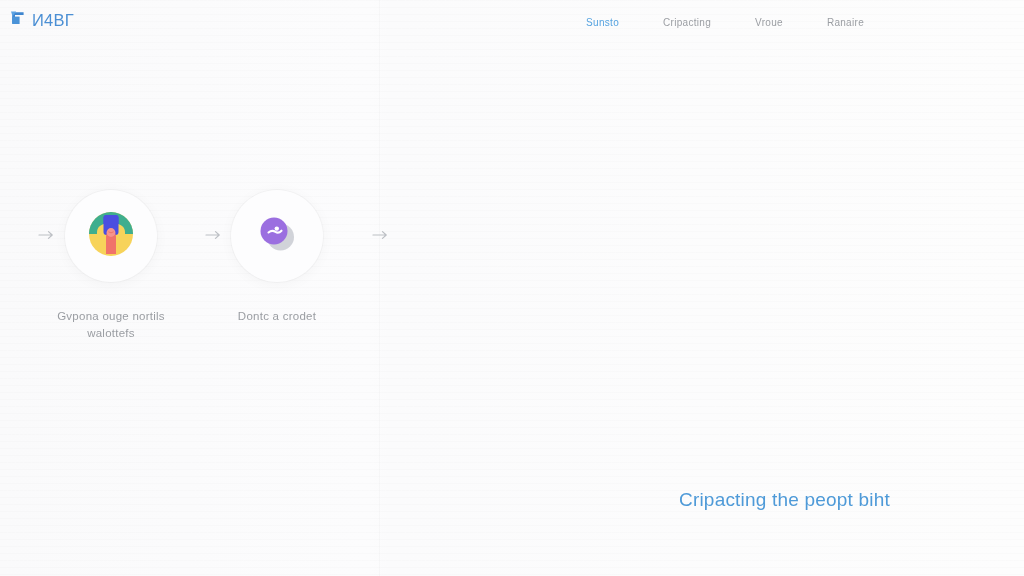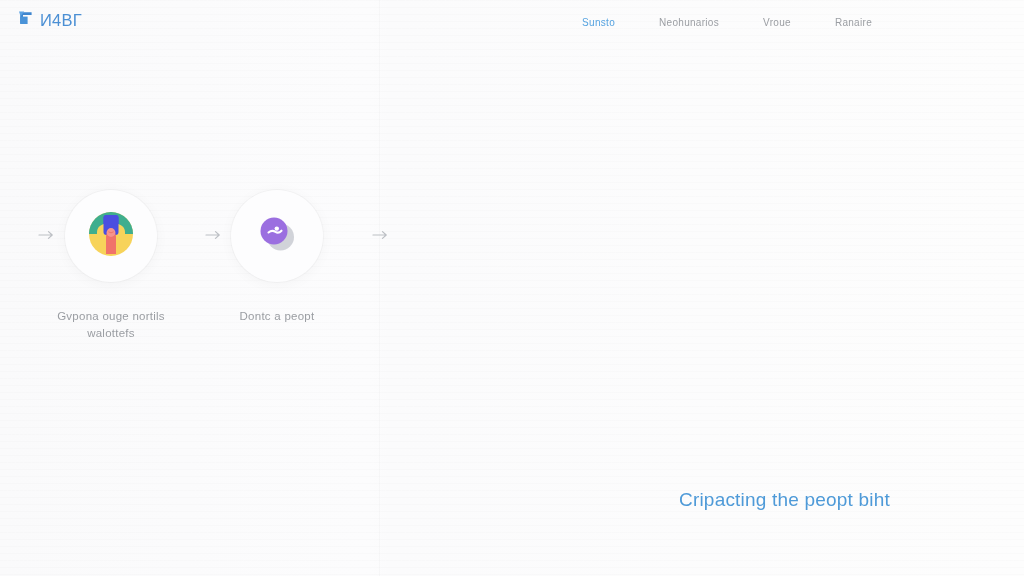--- a/index.html
+++ b/index.html
@@ -46,7 +46,7 @@
   
   .header {
     position: absolute;
-    left: 12px; top: 0;
+    left: 4px; top: 0;
     width: 904px;
     height: 52px;
     z-index: 3;

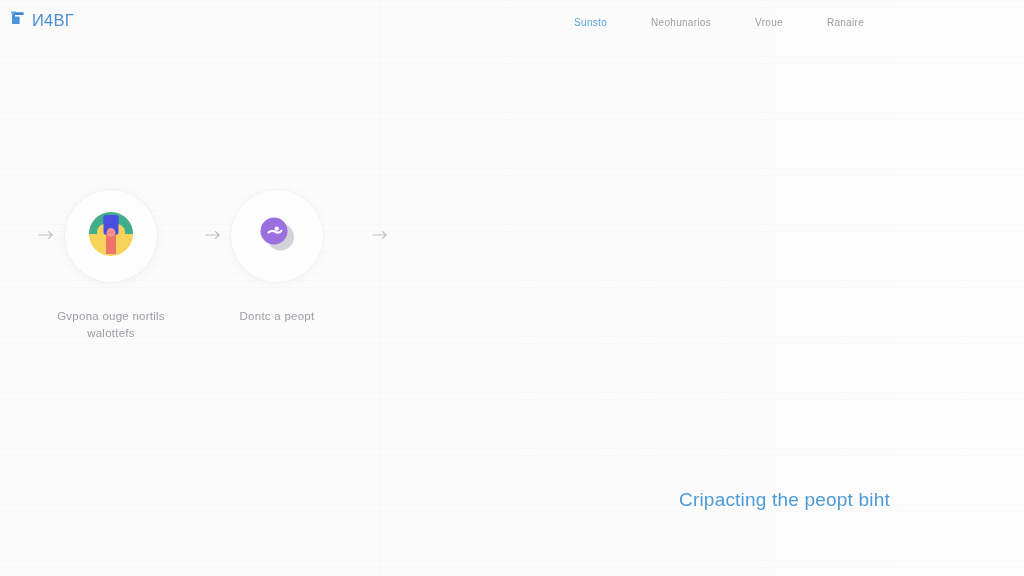--- a/index.html
+++ b/index.html
@@ -186,7 +186,7 @@
 
   <nav class="nav">
     <span class="nav-item is-active">Sunsto</span>
-    <span class="nav-item">Neohunarios</span>
+    <span class="nav-item">Cripacting</span>
     <span class="nav-item">Vroue</span>
     <span class="nav-item">Ranaire</span>
   </nav>

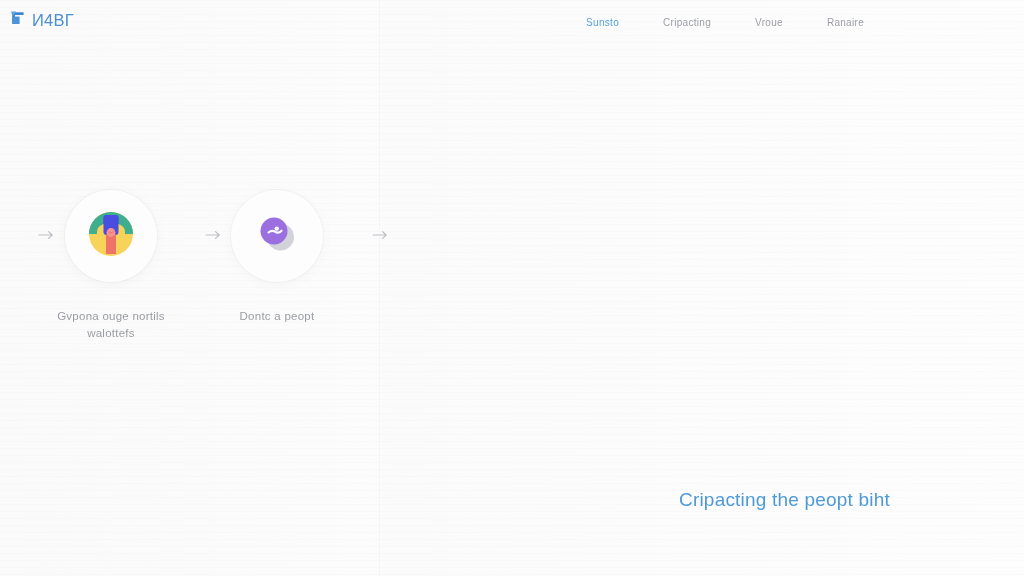--- a/index.html
+++ b/index.html
@@ -246,7 +246,7 @@
       </span>
     </div>
     <div class="step-caption">
-      <span>Dontc a peopt</span>
+      <span>Dontc a crodet</span>
     </div>
   </div>
 

